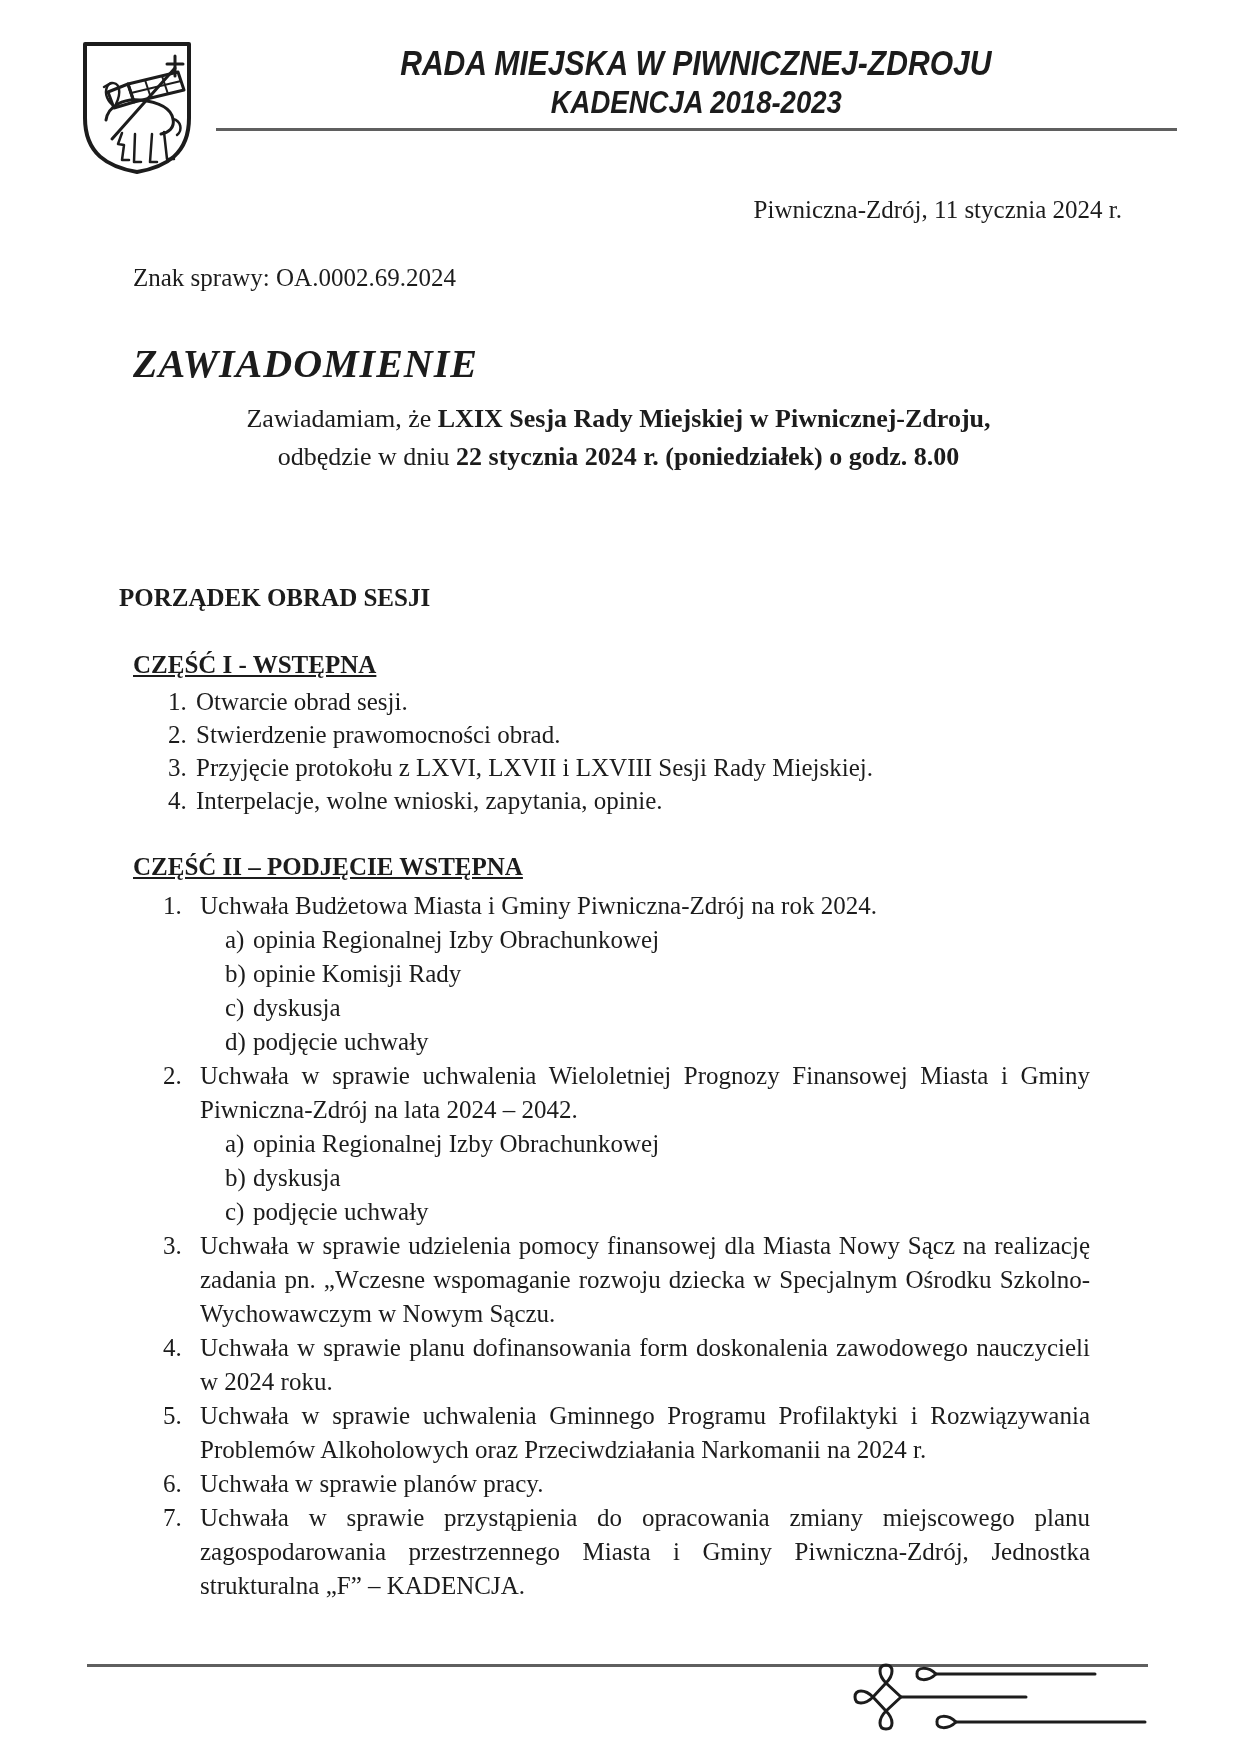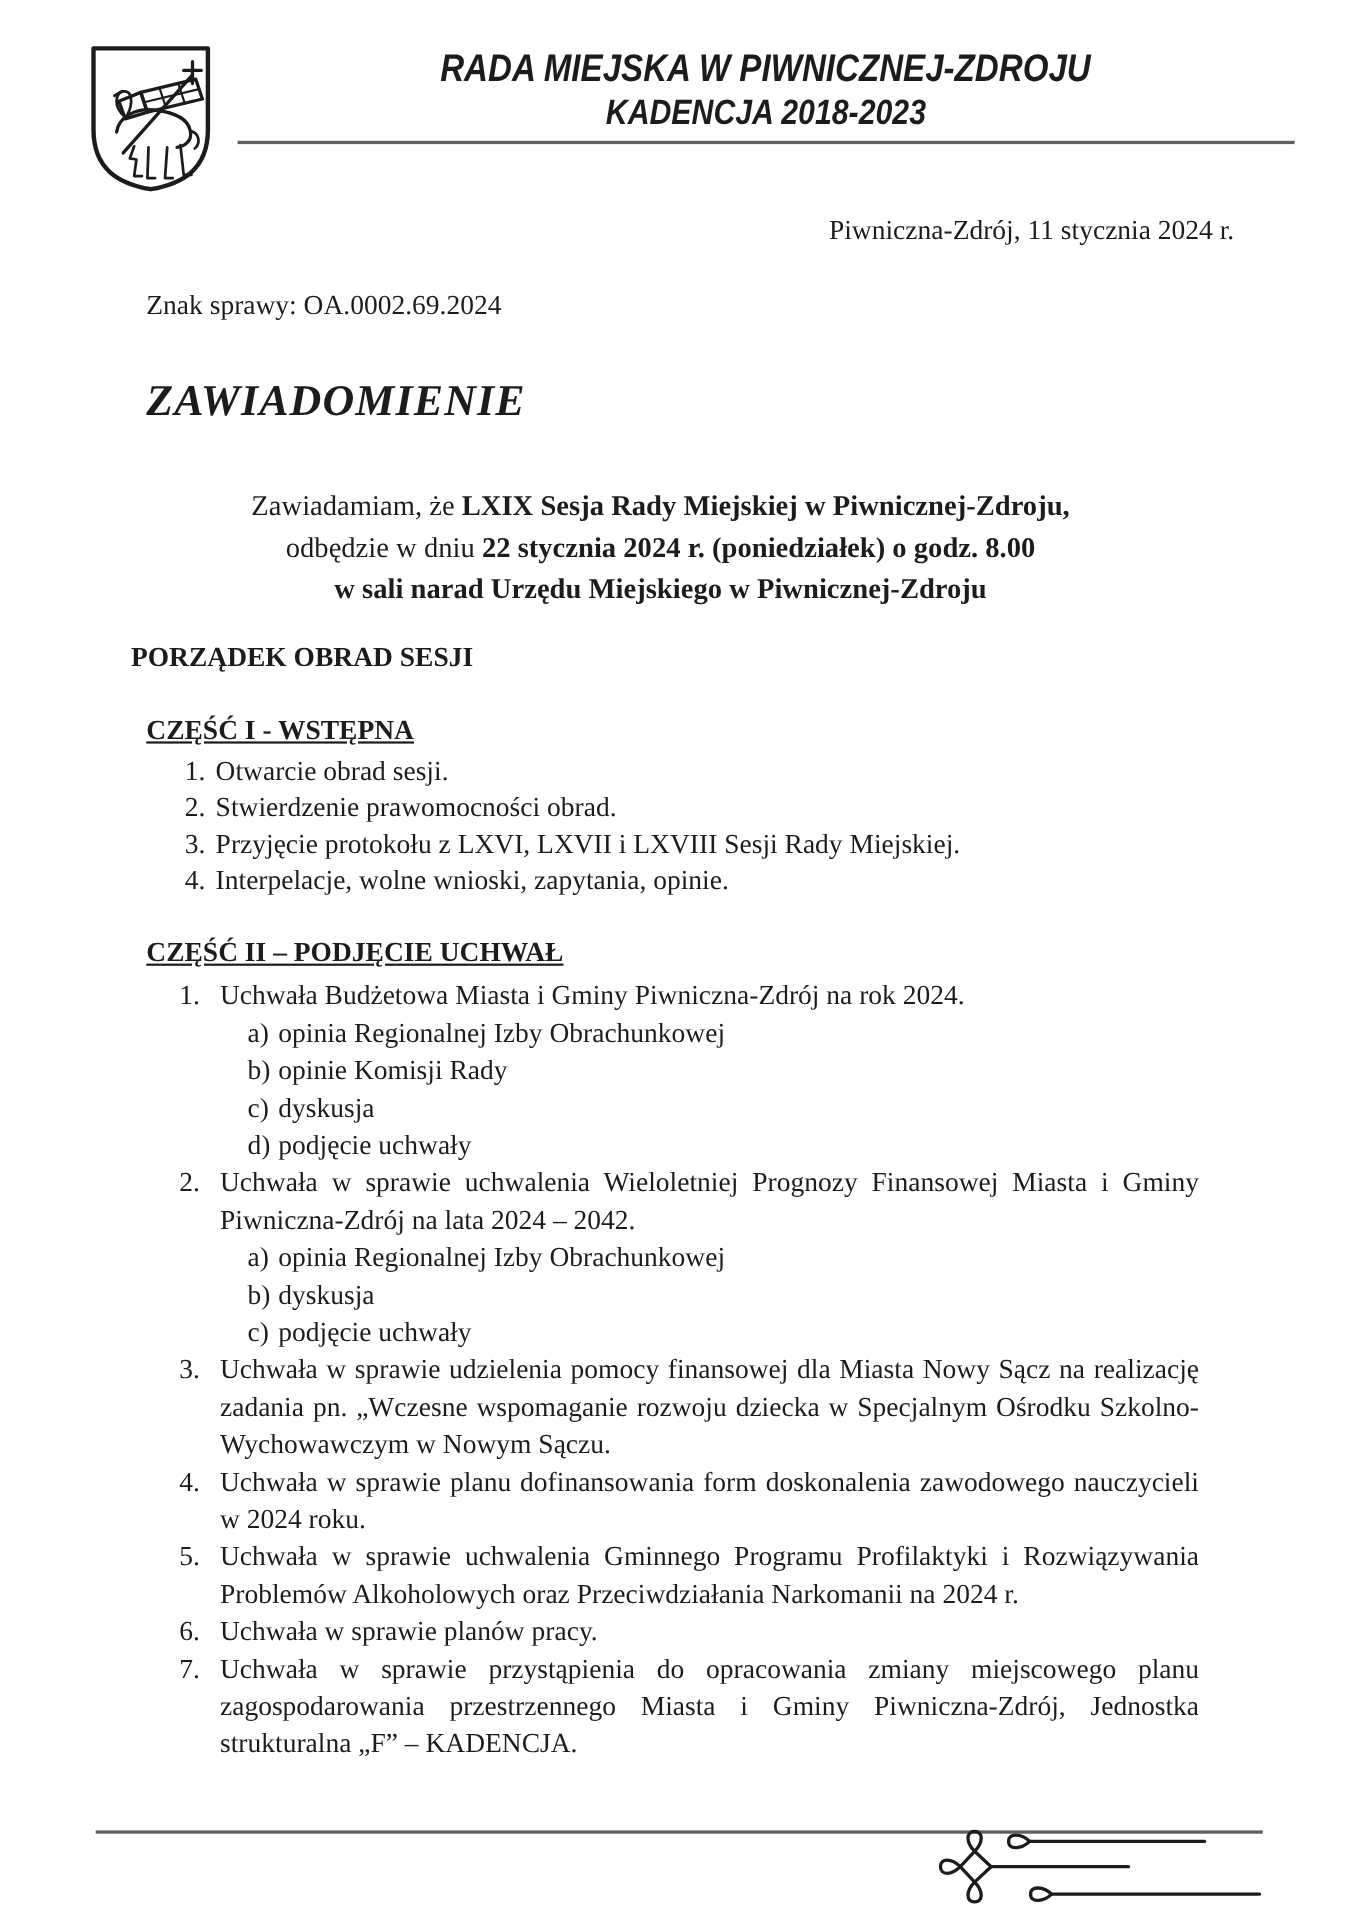--- a/index.html
+++ b/index.html
@@ -26,8 +26,8 @@
   
   .doc-title{position:absolute;top:340px;left:133px;width:957px;margin:0;
     font-size:40px;font-weight:bold;font-style:italic;letter-spacing:1px;}
-  .intro{position:absolute;top:400px;left:122px;width:957px;text-align:center;
-    font-size:26px;line-height:38px;margin-top:41px;}
+  .intro{position:absolute;top:400px;left:140px;width:957px;text-align:center;
+    font-size:26px;line-height:38px;}
   .agenda-heading{position:absolute;top:583px;left:119px;width:957px;text-align:left;
     font-size:25px;font-weight:bold;line-height:30px;}
   

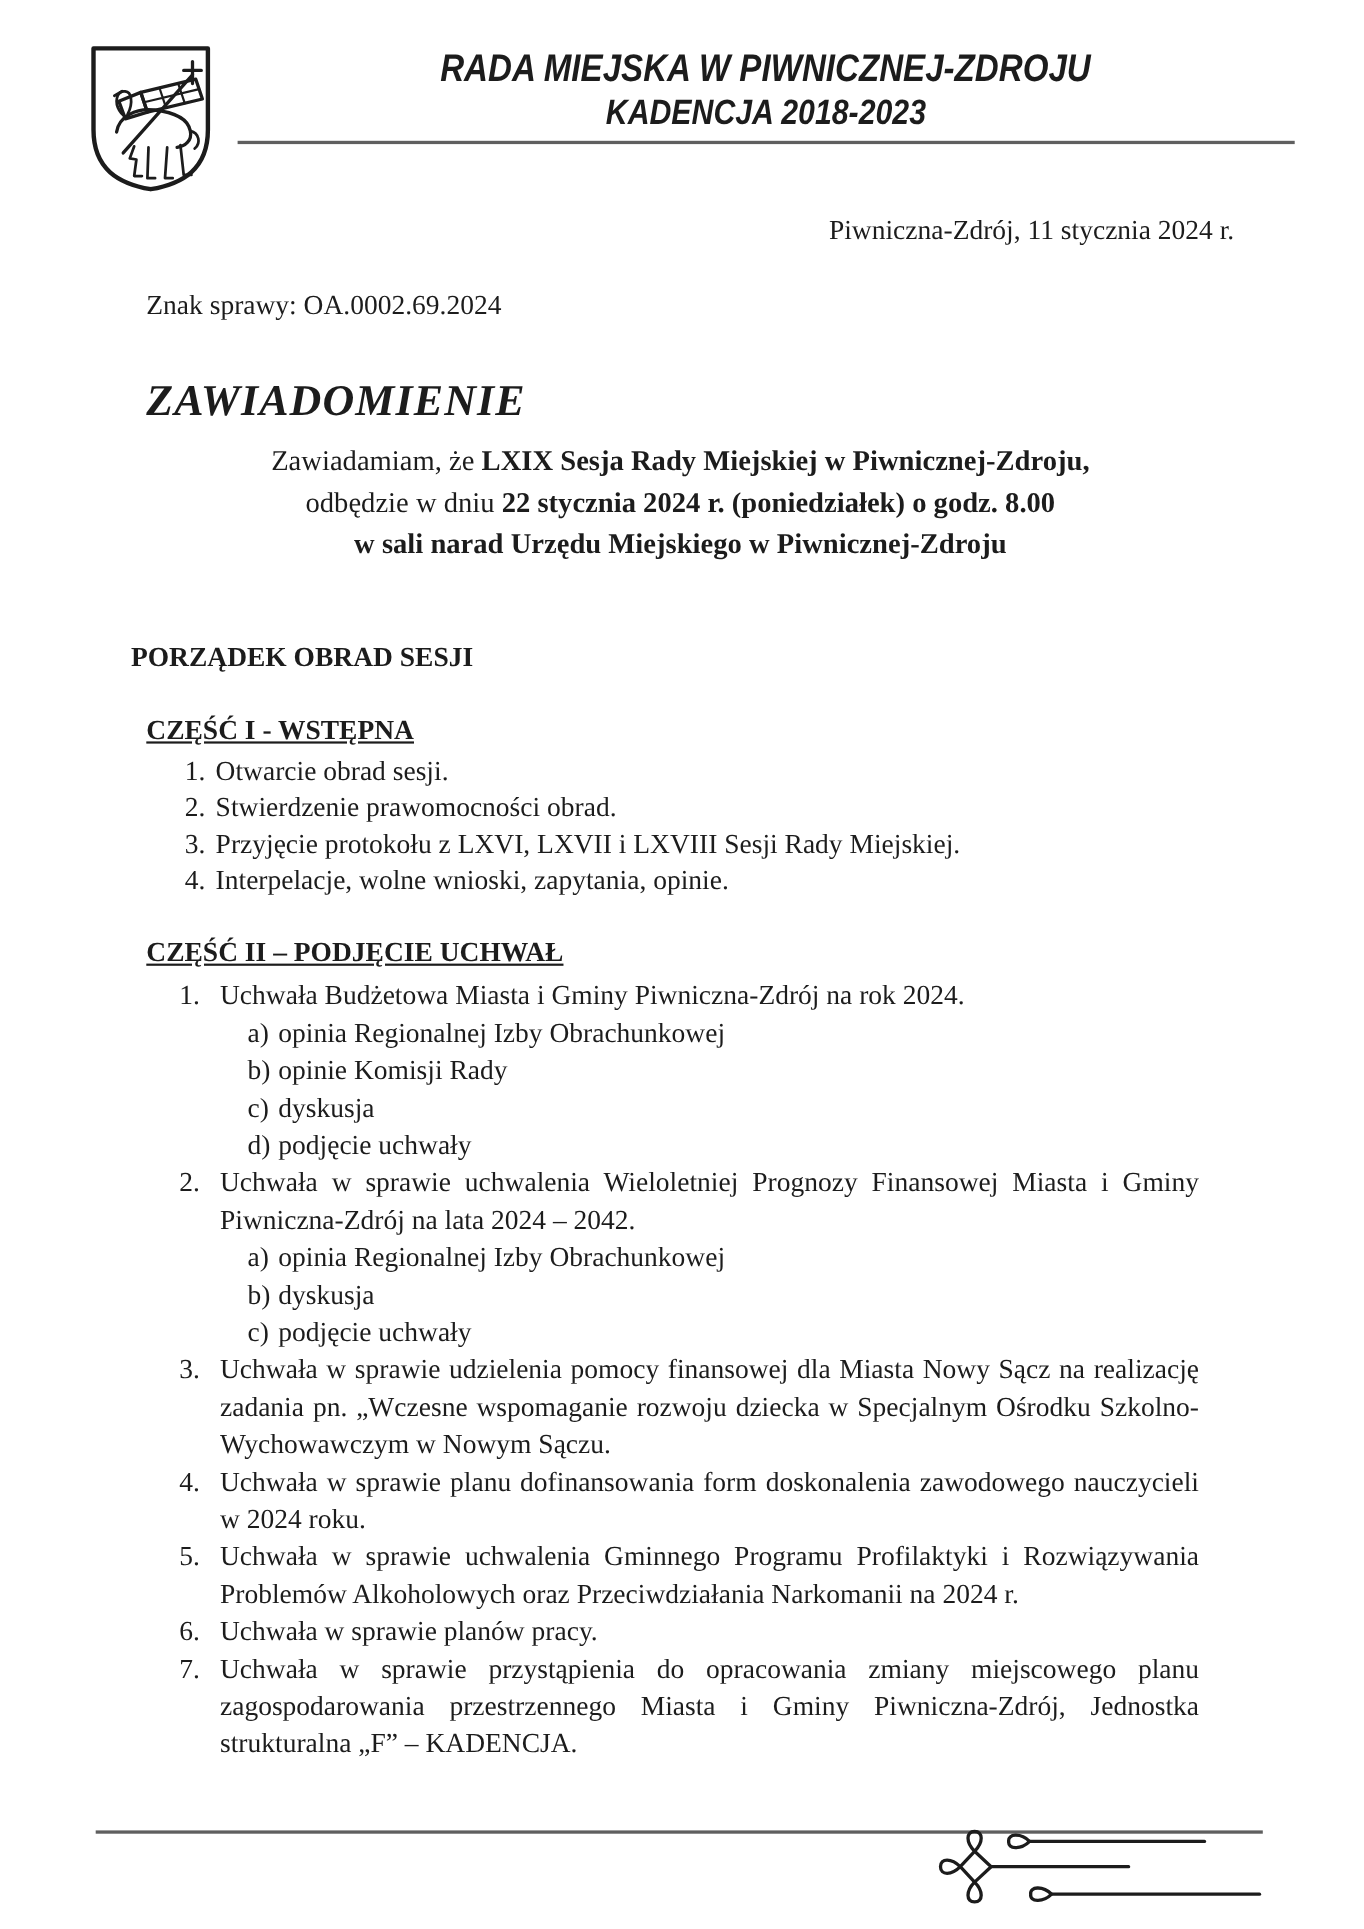--- a/index.html
+++ b/index.html
@@ -86,7 +86,6 @@
   <div class="intro">
     <div><span>Zawiadamiam, że </span><b>LXIX Sesja Rady Miejskiej w Piwnicznej-Zdroju,</b></div>
     <div><span>odbędzie w dniu </span><b>22 stycznia 2024 r. (poniedziałek) o godz. 8.00</b></div>
-    <div><b>w sali narad Urzędu Miejskiego w Piwnicznej-Zdroju</b></div>
   </div>
 
   <div class="agenda-heading">PORZĄDEK OBRAD SESJI</div>

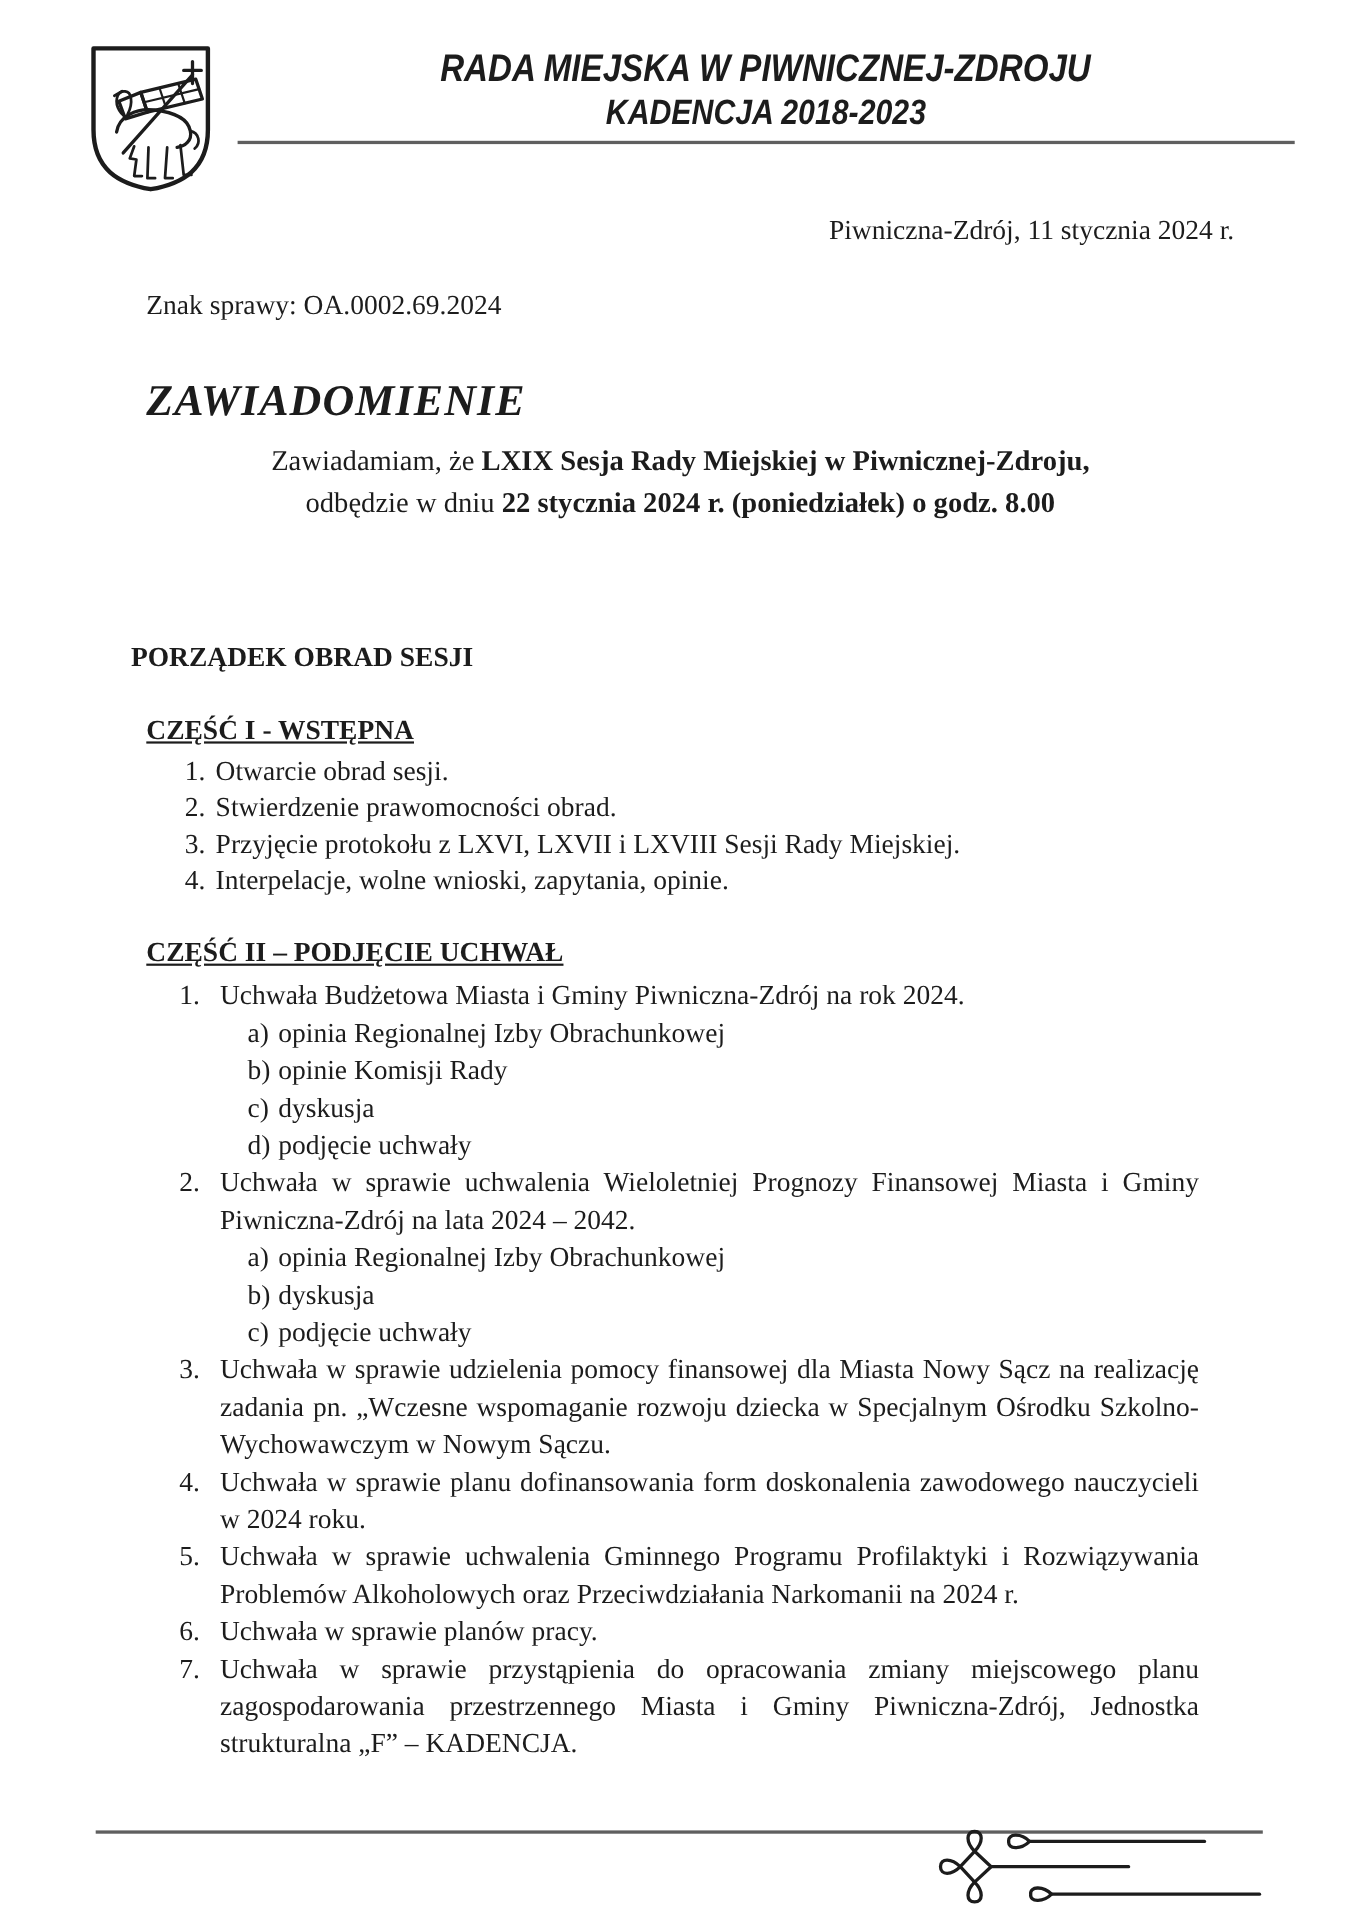--- a/index.html
+++ b/index.html
@@ -113,7 +113,7 @@
         </div>
     </div>
 
-    <div class="part-heading p2-gap">CZĘŚĆ II – PODJĘCIE UCHWAŁ</div>
+    <div class="part-heading p2-gap">CZĘŚĆ II – PODJĘCIE WSTĘPNA</div>
 
     <div>
       <div class="row2">

